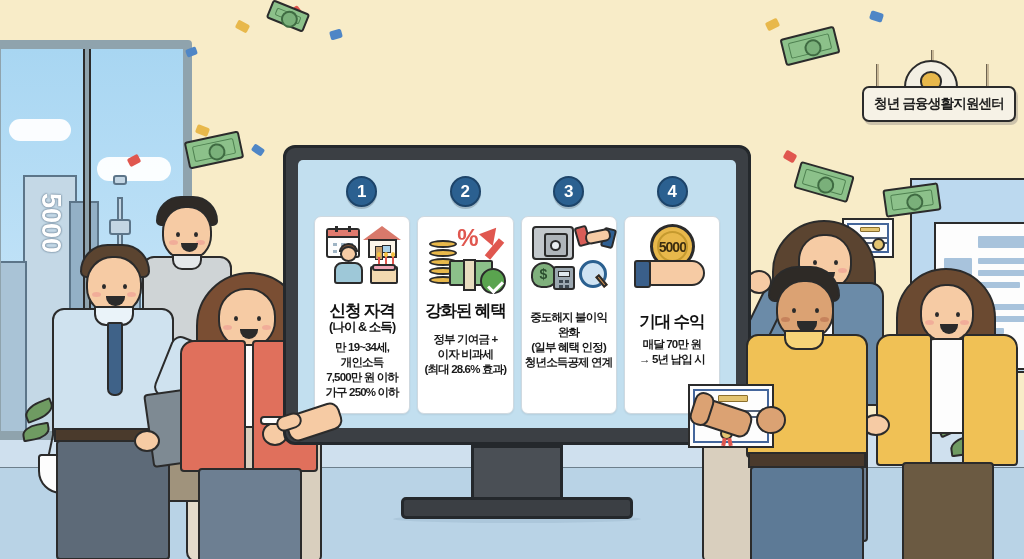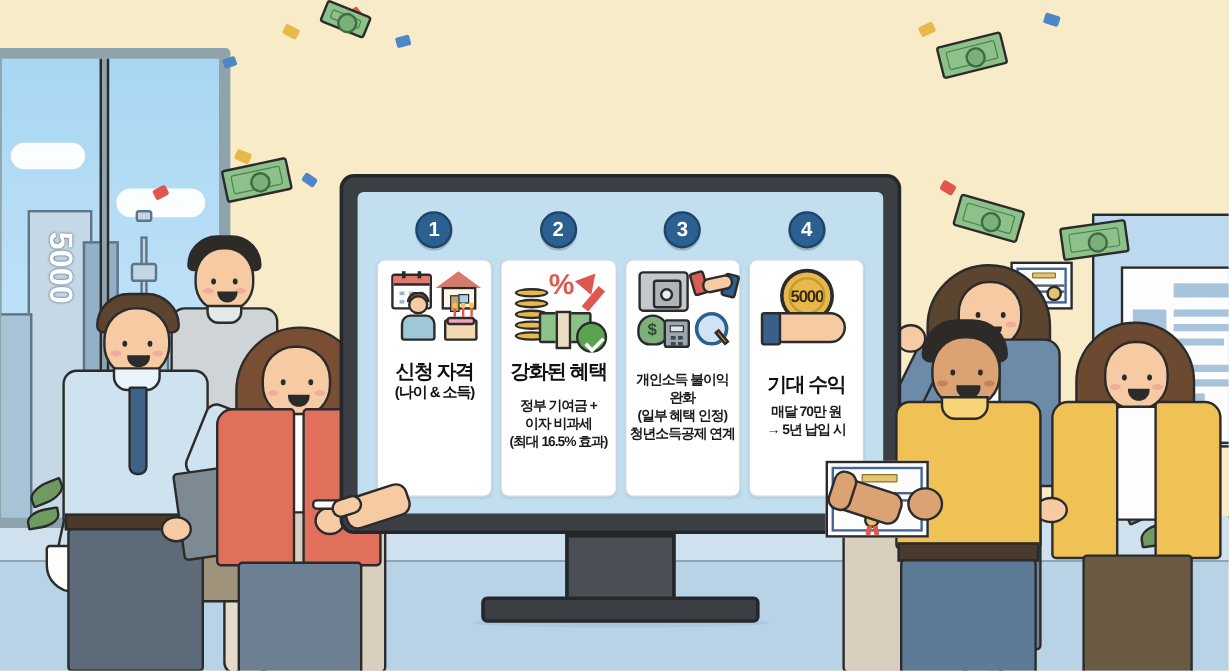--- a/index.html
+++ b/index.html
@@ -353,6 +353,19 @@
     </div>
 
 
+  <div class="sign">
+    <div class="sign-rods">
+      <div class="rod" style="left:0;"></div>
+      <div class="rod" style="left:110px;"></div>
+      <div class="rod" style="left:55px;height:20px;top:-14px;"></div>
+    </div>
+    <div class="sign-bell">
+      <div class="sign-bell-ic"></div>
+    </div>
+    <div class="sign-plate">
+      <span>청년 금융생활지원센터</span>
+    </div>
+  </div>
 
   <div class="chair" style="left:196px;top:412px;width:126px;height:150px;z-index:8;"></div>
   <div class="chair-arm" style="left:186px;top:456px;width:38px;height:106px;z-index:9;"></div>

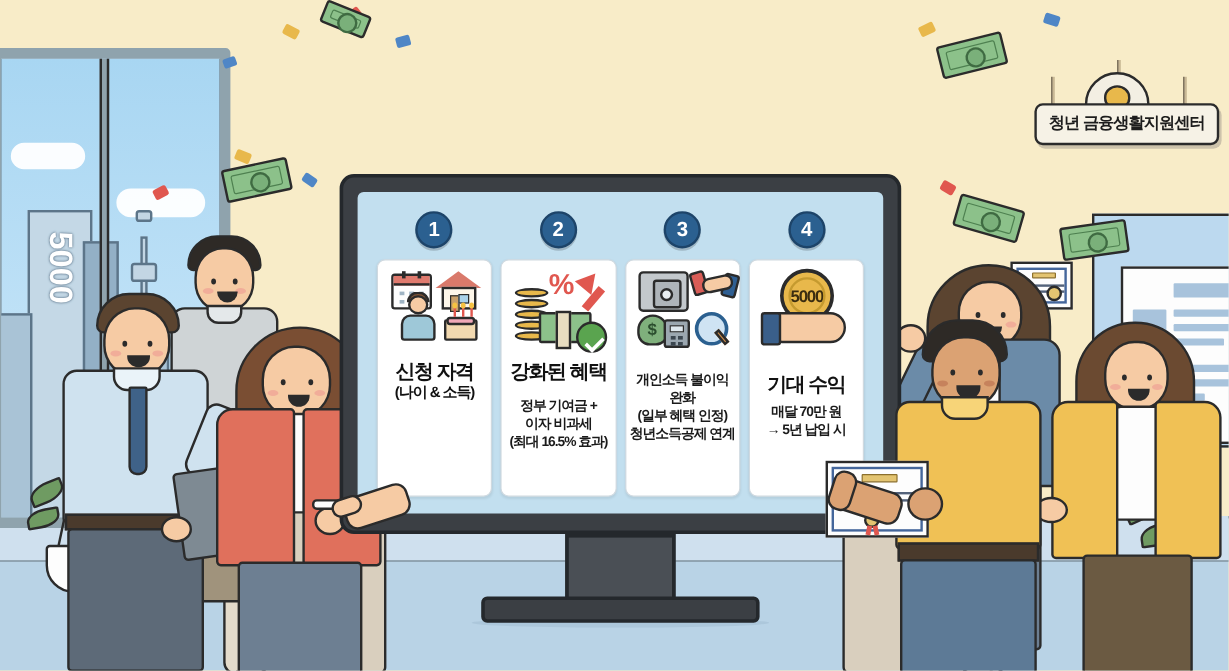--- a/index.html
+++ b/index.html
@@ -483,7 +483,7 @@
               </div>
             </div>
             <div class="card-body" style="margin-top:12px;">
-              <div>개인소득 불이익 완화</div>
+              <div>중도해지 불이익 완화</div>
               <div>(일부 혜택 인정)</div>
               <div>청년소득공제 연계</div>
             </div>

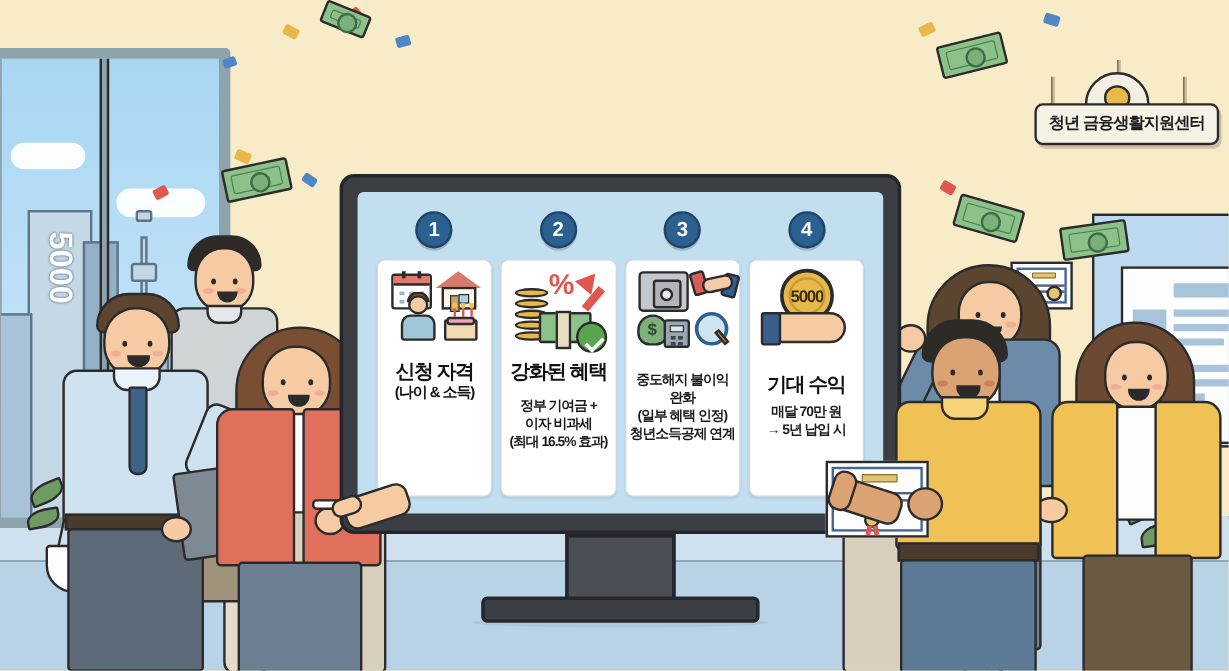--- a/index.html
+++ b/index.html
@@ -431,6 +431,12 @@
             </div>
             <div class="card-h">신청 자격</div>
             <div class="card-sub">(나이 &amp; 소득)</div>
+            <div class="card-body">
+              <div>만 19~34세,</div>
+              <div>개인소득</div>
+              <div>7,500만 원 이하</div>
+              <div>가구 250% 이하</div>
+            </div>
           </div>
 
           <div class="card">

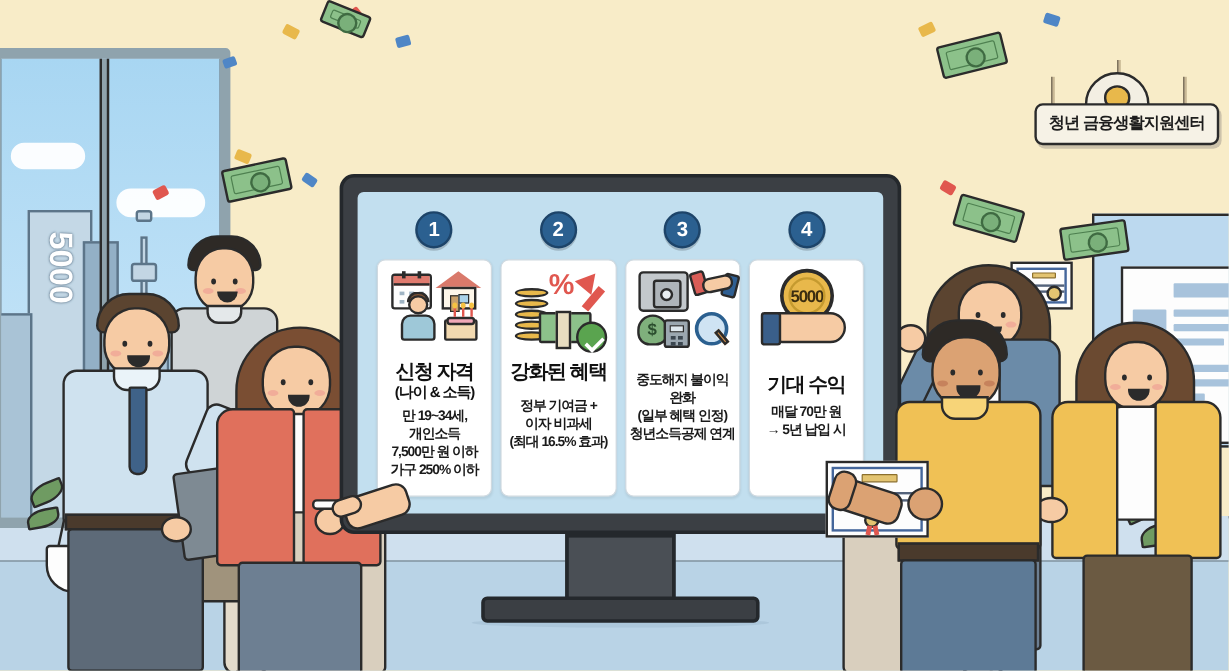--- a/index.html
+++ b/index.html
@@ -460,7 +460,7 @@
             <div class="card-body" style="margin-top:12px;">
               <div>정부 기여금 +</div>
               <div>이자 비과세</div>
-              <div>(최대 16.5% 효과)</div>
+              <div>(최대 28.6% 효과)</div>
             </div>
           </div>
 

